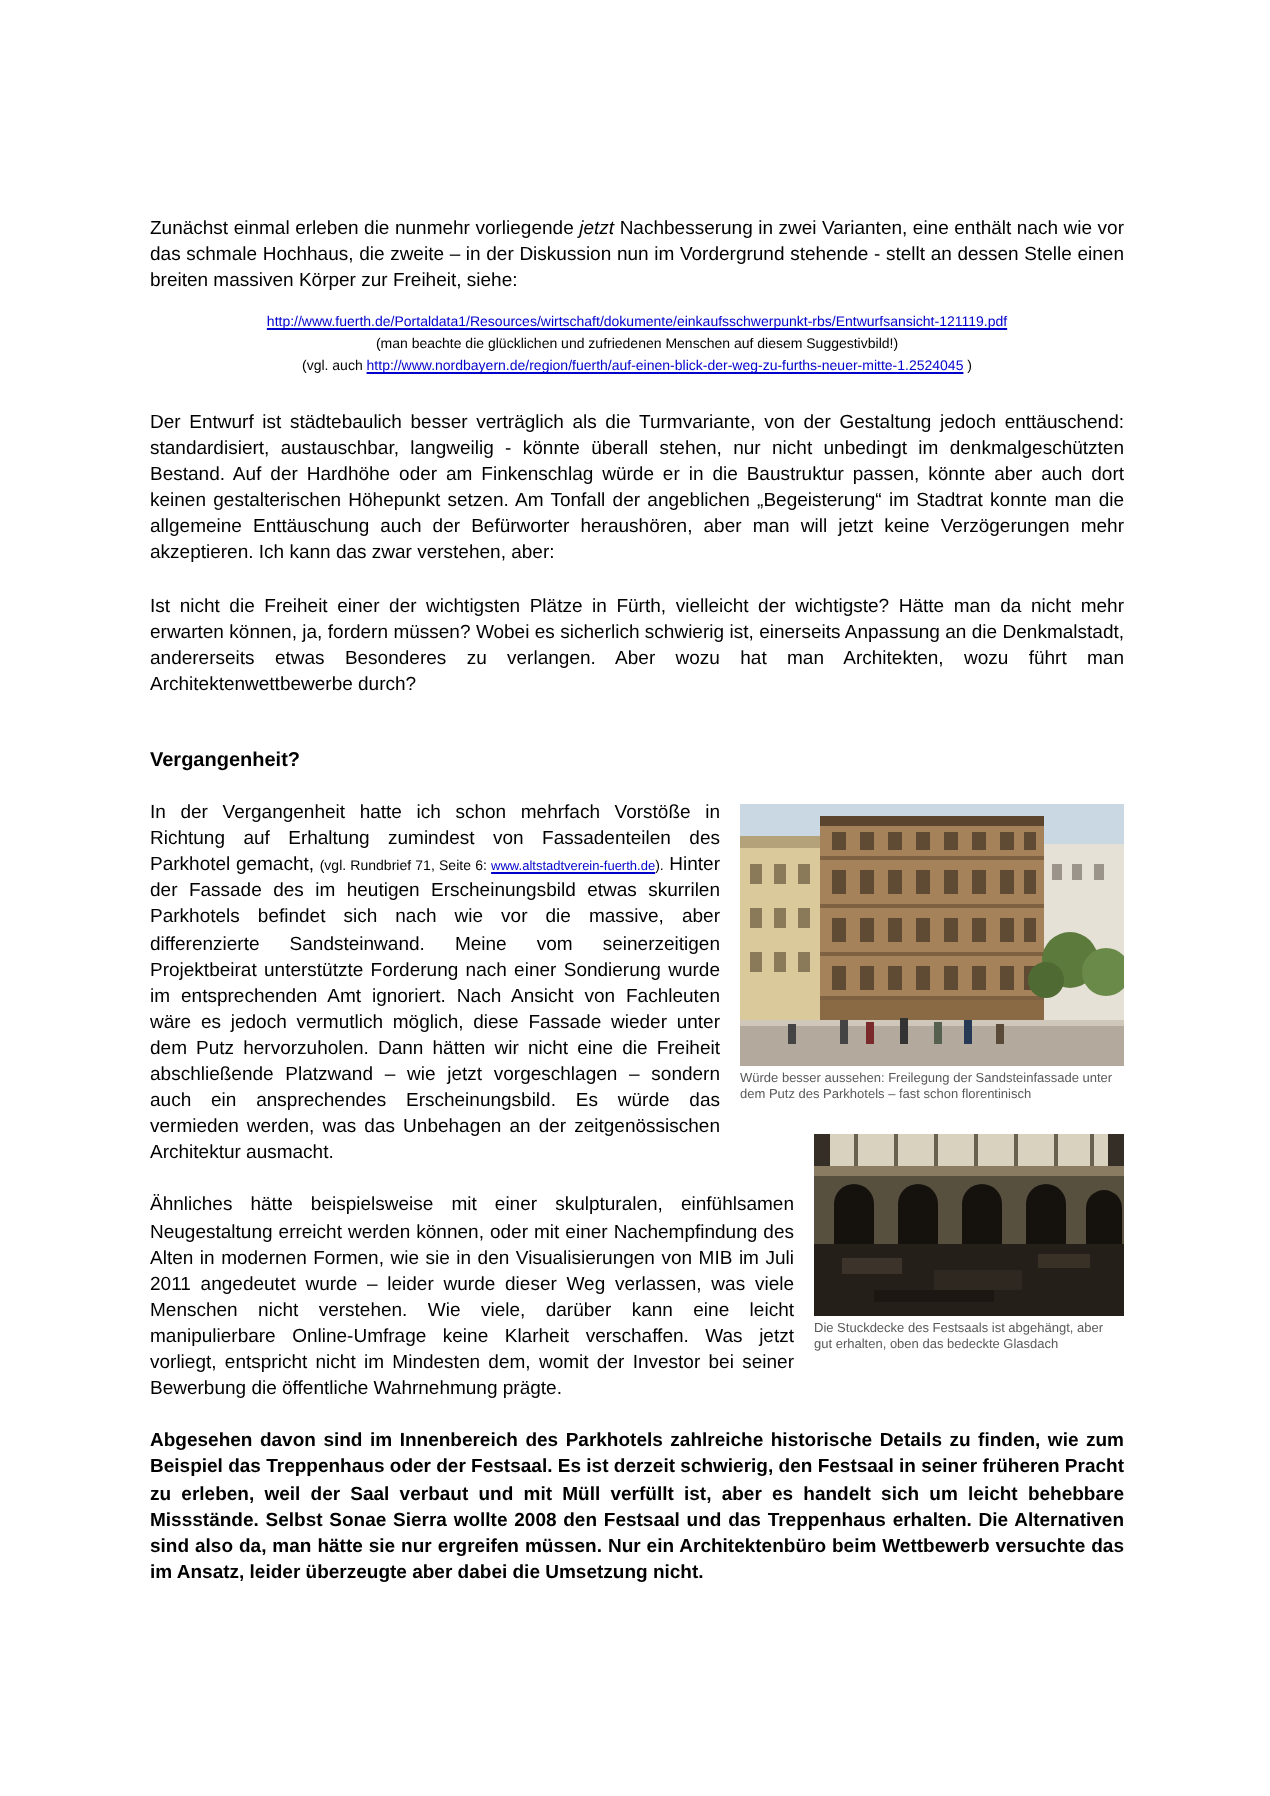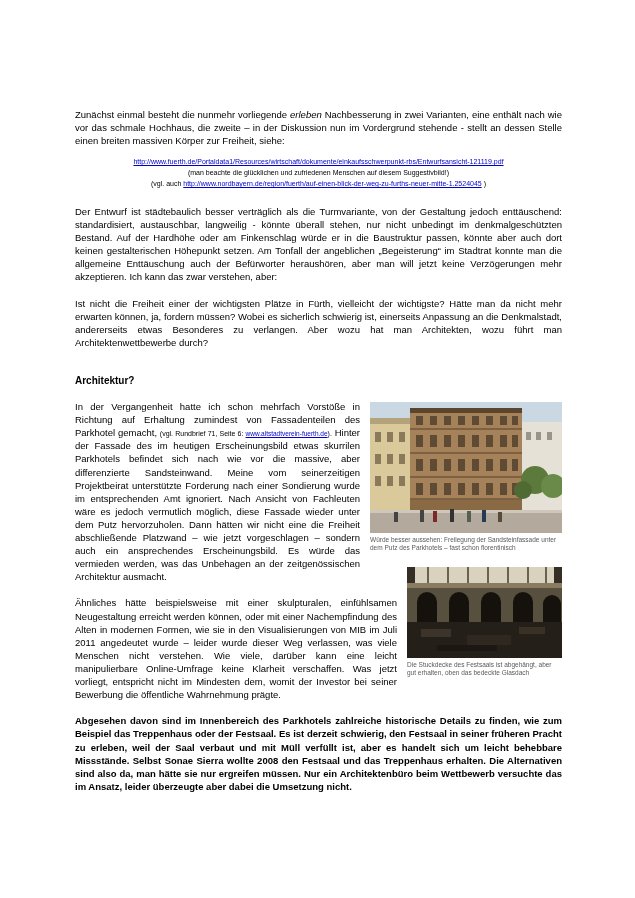--- a/index.html
+++ b/index.html
@@ -58,7 +58,7 @@
 
 <div class="sheet">
 
-  <div class="para"><span>Zunächst einmal besteht die nunmehr vorliegende </span><em>erleben</em><span> Nachbesserung in zwei Varianten, eine enthält nach wie vor das schmale Hochhaus, die zweite – in der Diskussion nun im Vordergrund stehende - stellt an dessen Stelle einen breiten massiven Körper zur Freiheit, siehe:</span></div>
+  <div class="para"><span>Zunächst einmal erleben die nunmehr vorliegende </span><em>erleben</em><span> Nachbesserung in zwei Varianten, eine enthält nach wie vor das schmale Hochhaus, die zweite – in der Diskussion nun im Vordergrund stehende - stellt an dessen Stelle einen breiten massiven Körper zur Freiheit, siehe:</span></div>
 
   <div class="link-block">
     <div><a class="doclink">http://www.fuerth.de/Portaldata1/Resources/wirtschaft/dokumente/einkaufsschwerpunkt-rbs/Entwurfsansicht-121119.pdf</a></div>

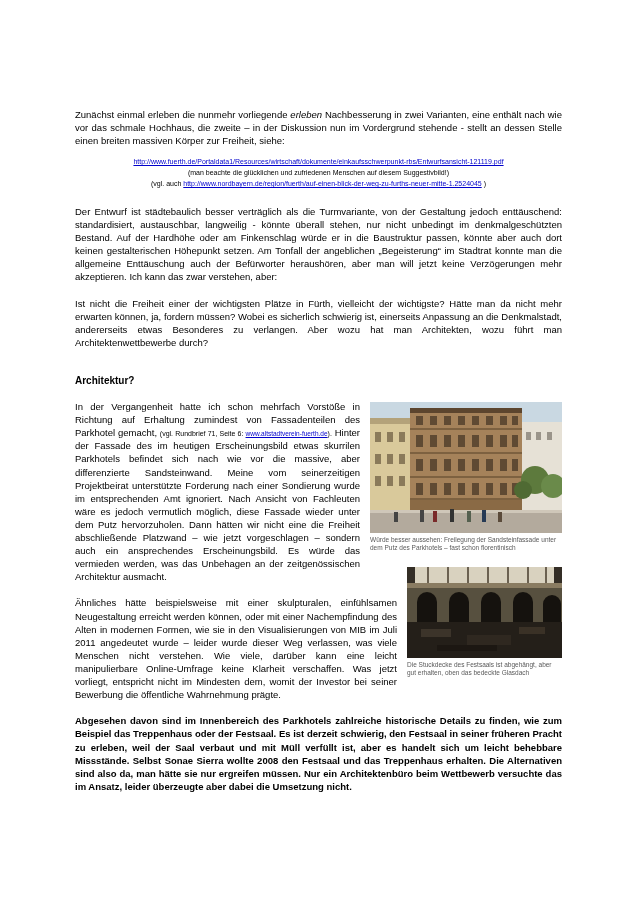--- a/index.html
+++ b/index.html
@@ -58,7 +58,7 @@
 
 <div class="sheet">
 
-  <div class="para"><span>Zunächst einmal erleben die nunmehr vorliegende </span><em>erleben</em><span> Nachbesserung in zwei Varianten, eine enthält nach wie vor das schmale Hochhaus, die zweite – in der Diskussion nun im Vordergrund stehende - stellt an dessen Stelle einen breiten massiven Körper zur Freiheit, siehe:</span></div>
+  <div class="para"><span>Zunächst einmal erleben die nunmehr vorliegende </span><em>jetzt</em><span> Nachbesserung in zwei Varianten, eine enthält nach wie vor das schmale Hochhaus, die zweite – in der Diskussion nun im Vordergrund stehende - stellt an dessen Stelle einen breiten massiven Körper zur Freiheit, siehe:</span></div>
 
   <div class="link-block">
     <div><a class="doclink">http://www.fuerth.de/Portaldata1/Resources/wirtschaft/dokumente/einkaufsschwerpunkt-rbs/Entwurfsansicht-121119.pdf</a></div>

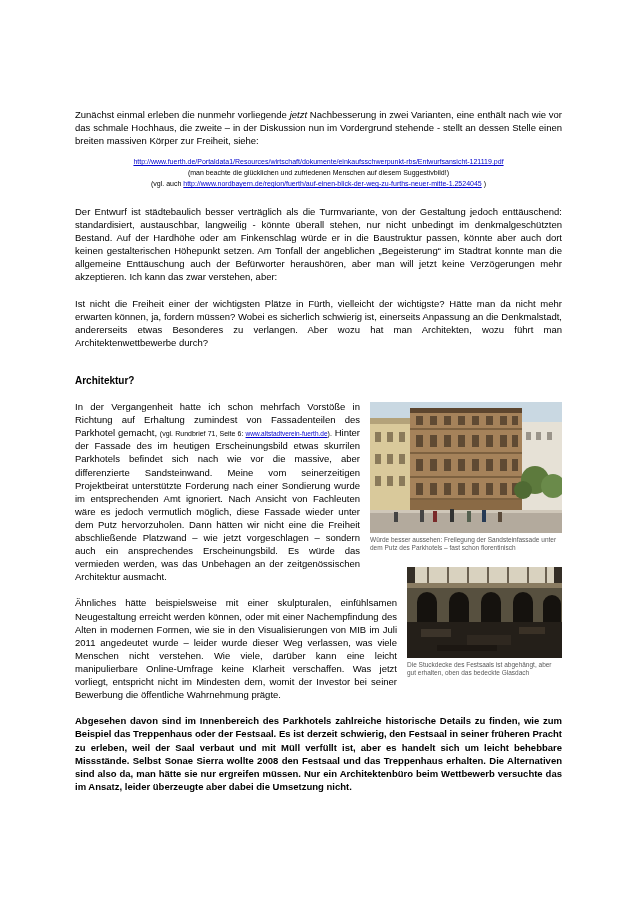--- a/index.html
+++ b/index.html
@@ -70,7 +70,7 @@
 
   <div class="para">Ist nicht die Freiheit einer der wichtigsten Plätze in Fürth, vielleicht der wichtigste? Hätte man da nicht mehr erwarten können, ja, fordern müssen? Wobei es sicherlich schwierig ist, einerseits Anpassung an die Denkmalstadt, andererseits etwas Besonderes zu verlangen. Aber wozu hat man Architekten, wozu führt man Architektenwettbewerbe durch?</div>
 
-  <div class="heading">Architektur?</div>
+  <div class="heading">Vergangenheit?</div>
 
   <div class="para">
     <figure class="fig fig1">

